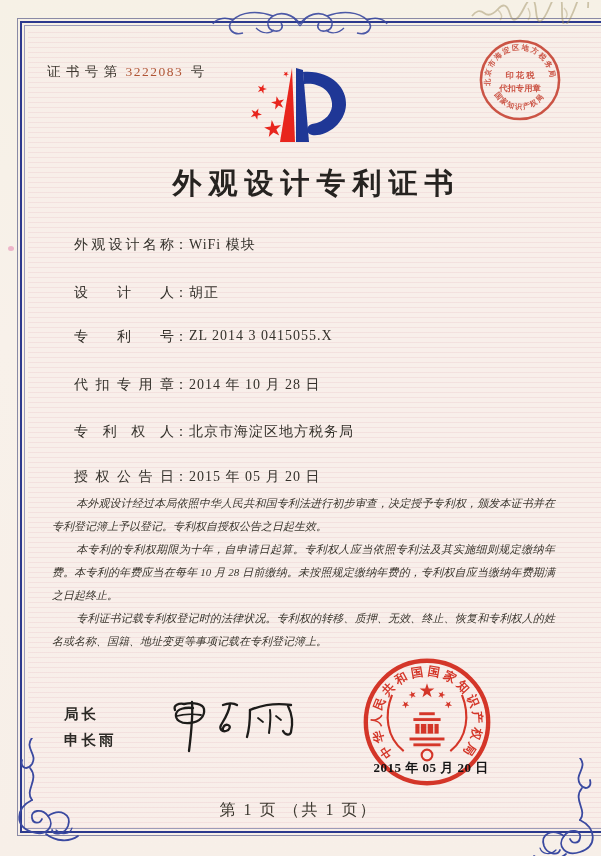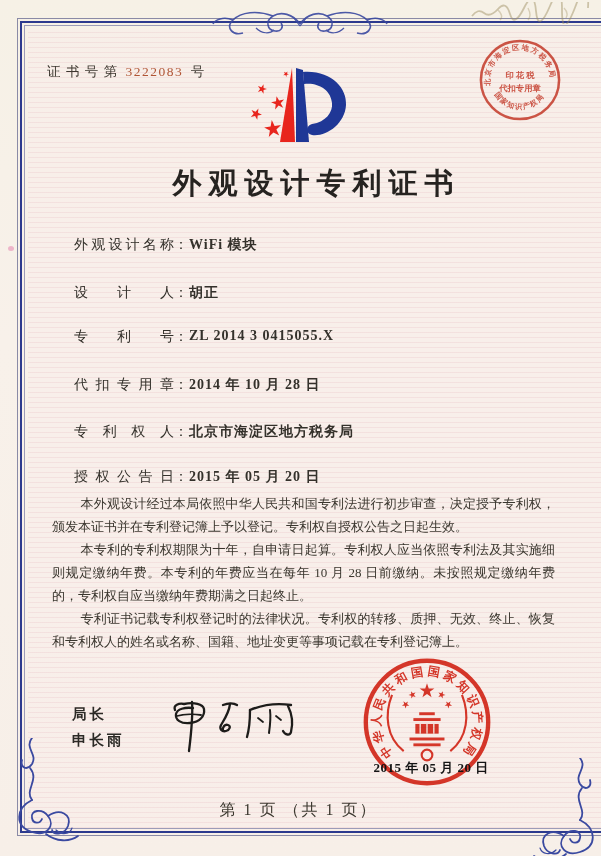--- a/index.html
+++ b/index.html
@@ -33,7 +33,7 @@
   .frow{position:absolute;left:0;display:flex;font-size:14px;color:#34312b;white-space:nowrap;}
   .flabel{display:inline-block;width:100px;text-align:justify;text-align-last:justify;margin-left:16px;}
   .fcolon{margin:0 1px 0 0;}
-  .fvalue{letter-spacing:1px;font-weight:bold;}
+  .fvalue{letter-spacing:1px;}
   .body-text{position:absolute;left:52px;top:492px;width:503px;z-index:3;}
   .body-text p{
     margin:0;font-size:13px;line-height:23px;text-align:justify;

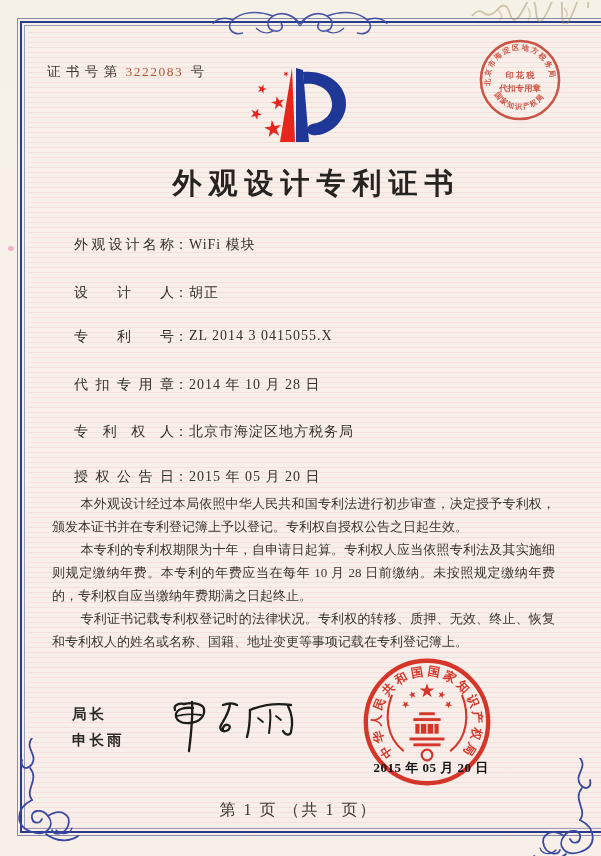--- a/index.html
+++ b/index.html
@@ -36,8 +36,8 @@
   .fvalue{letter-spacing:1px;}
   .body-text{position:absolute;left:52px;top:492px;width:503px;z-index:3;}
   .body-text p{
-    margin:0;font-size:13px;line-height:23px;text-align:justify;
-    text-indent:2.2em;color:#3a362e;
+    margin:0;font-size:11px;line-height:23px;text-align:justify;
+    text-indent:2.2em;font-style:italic;color:#3a362e;
   }
   .signoff{position:absolute;left:64px;z-index:3;font-size:14.5px;font-weight:600;color:#2c2a26;letter-spacing:3px;margin-left:8px;}
   .signoff.t1{top:705px;} .signoff.t2{top:731px;}

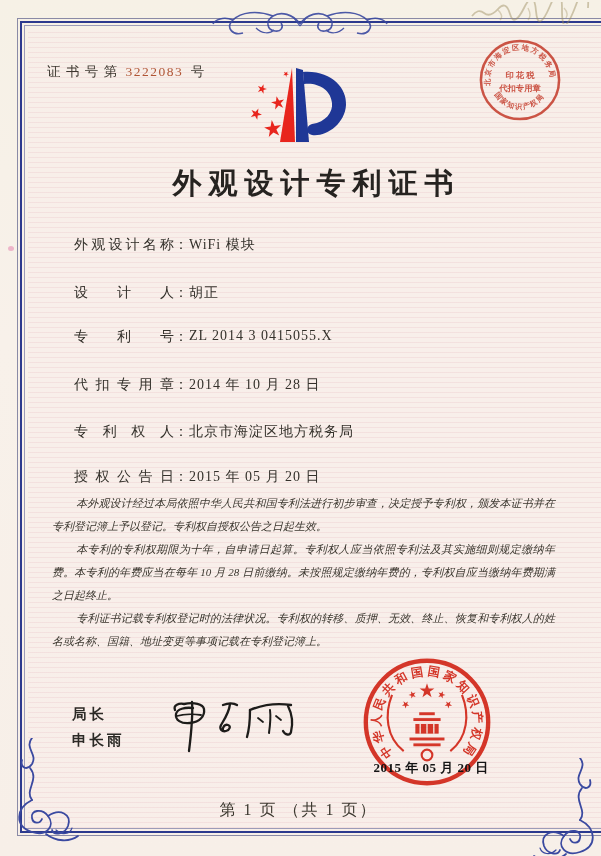--- a/index.html
+++ b/index.html
@@ -39,7 +39,7 @@
     margin:0;font-size:11px;line-height:23px;text-align:justify;
     text-indent:2.2em;font-style:italic;color:#3a362e;
   }
-  .signoff{position:absolute;left:64px;z-index:3;font-size:14.5px;font-weight:600;color:#2c2a26;letter-spacing:3px;margin-left:8px;}
+  .signoff{position:absolute;left:64px;z-index:3;font-size:14.5px;font-weight:600;color:#2c2a26;letter-spacing:3px;}
   .signoff.t1{top:705px;} .signoff.t2{top:731px;}
   .seal-date{
     position:absolute;left:366px;top:759px;width:130px;text-align:center;z-index:6;

